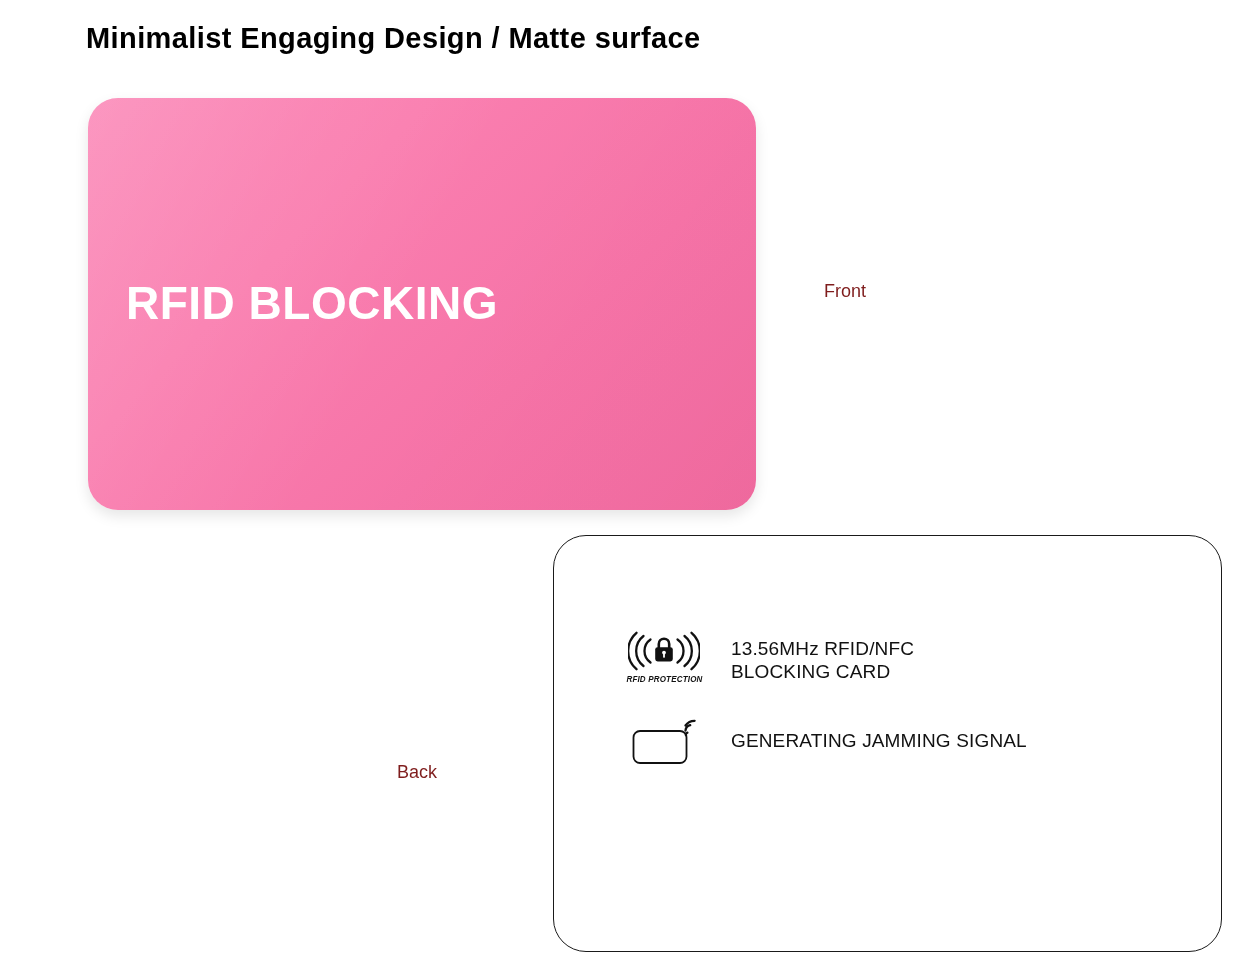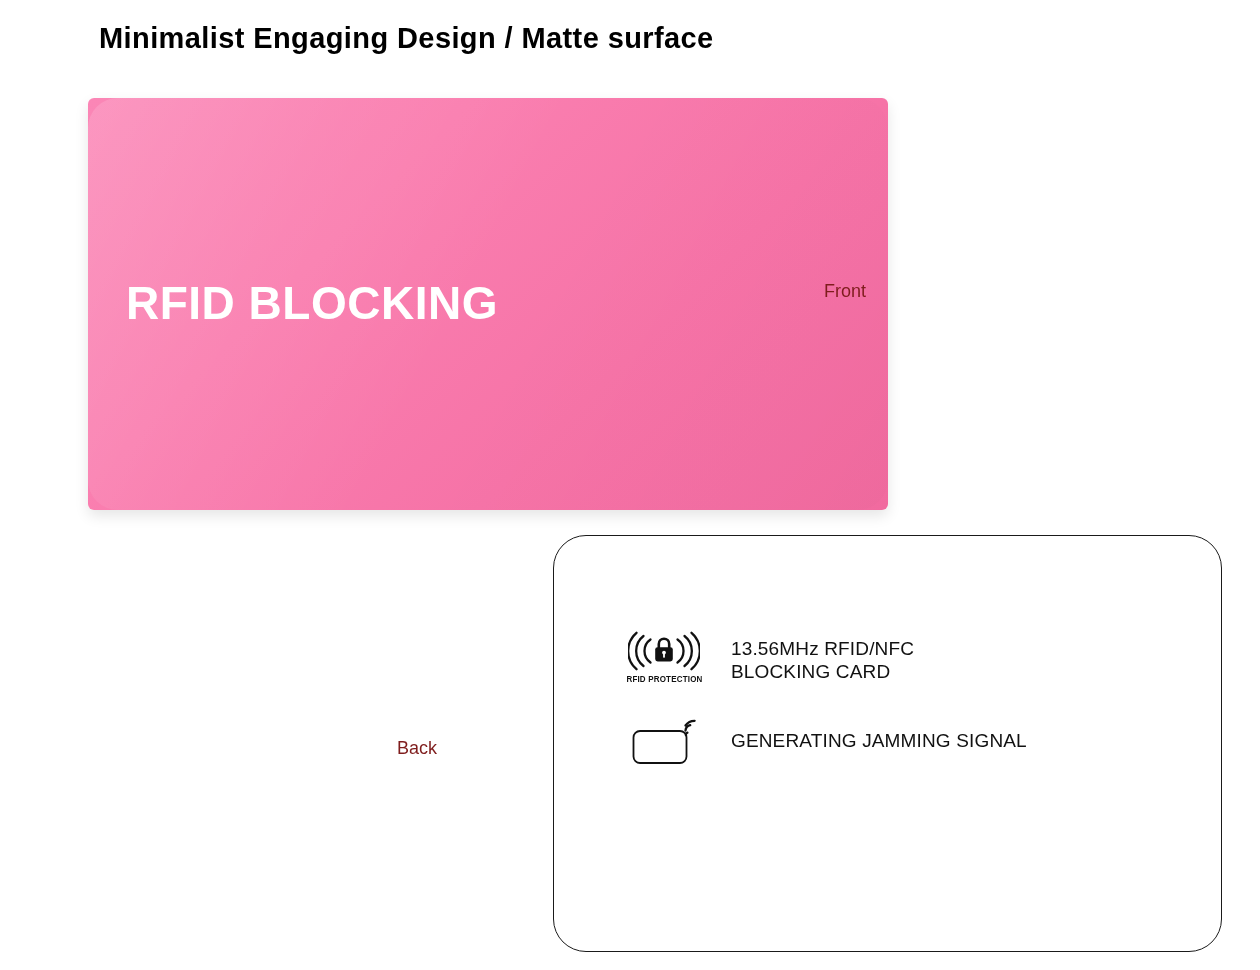--- a/index.html
+++ b/index.html
@@ -27,7 +27,6 @@
     letter-spacing: 0.4px;
     color: #000;
     white-space: nowrap;
-    margin-left: 13px;
   }
 
   

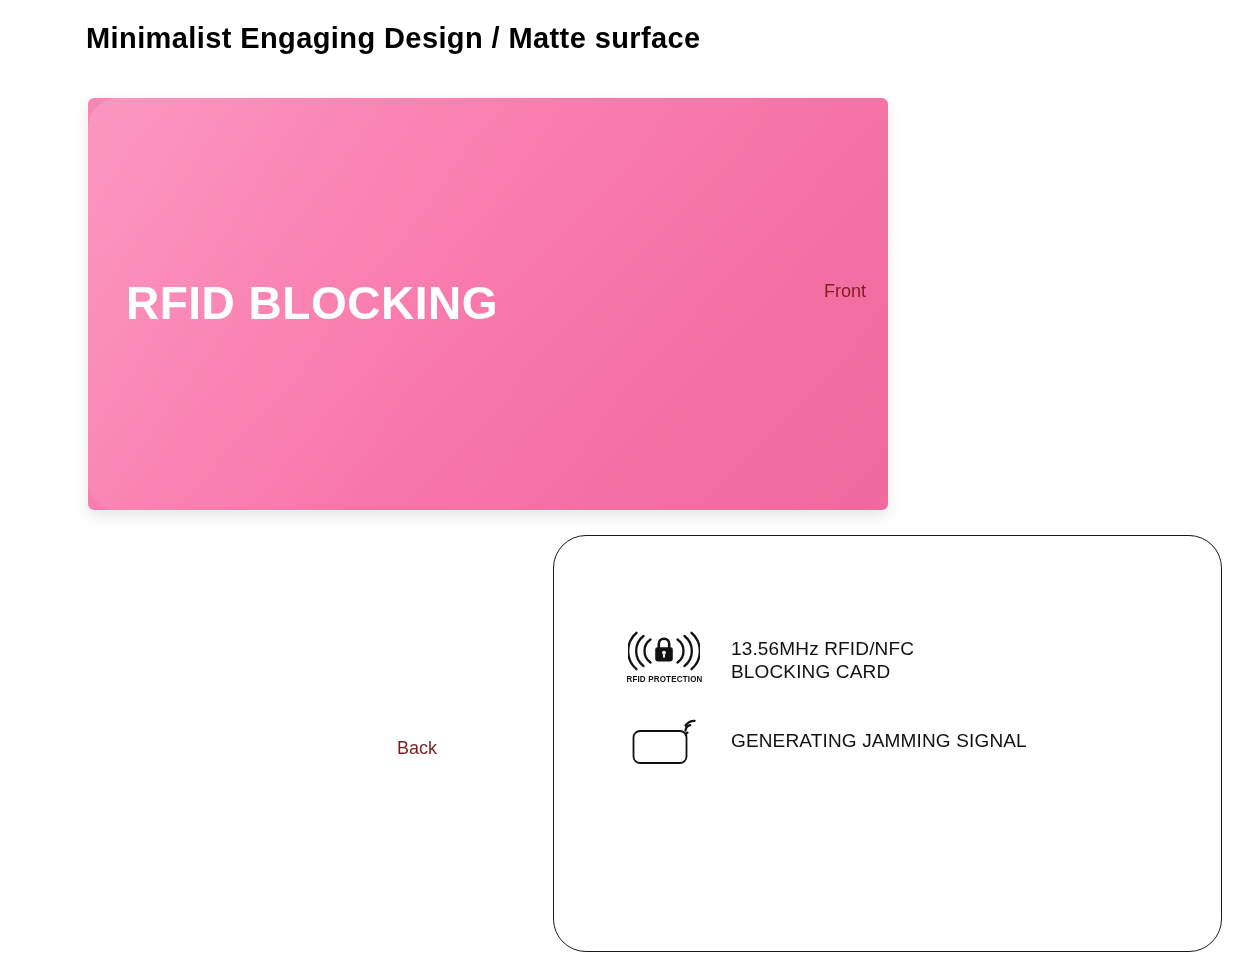--- a/index.html
+++ b/index.html
@@ -34,9 +34,9 @@
     position: absolute;
     left: 88px;
     top: 98px;
-    width: 800px;
+    width: 668px;
     height: 412px;
-    border-radius: 6px;
+    border-radius: 30px;
     background:
       linear-gradient(135deg, #fb86b6 0%, #fa7fb0 32%, #f673a7 66%, #f16a9f 100%);
     box-shadow: 0 6px 14px rgba(0,0,0,0.10);

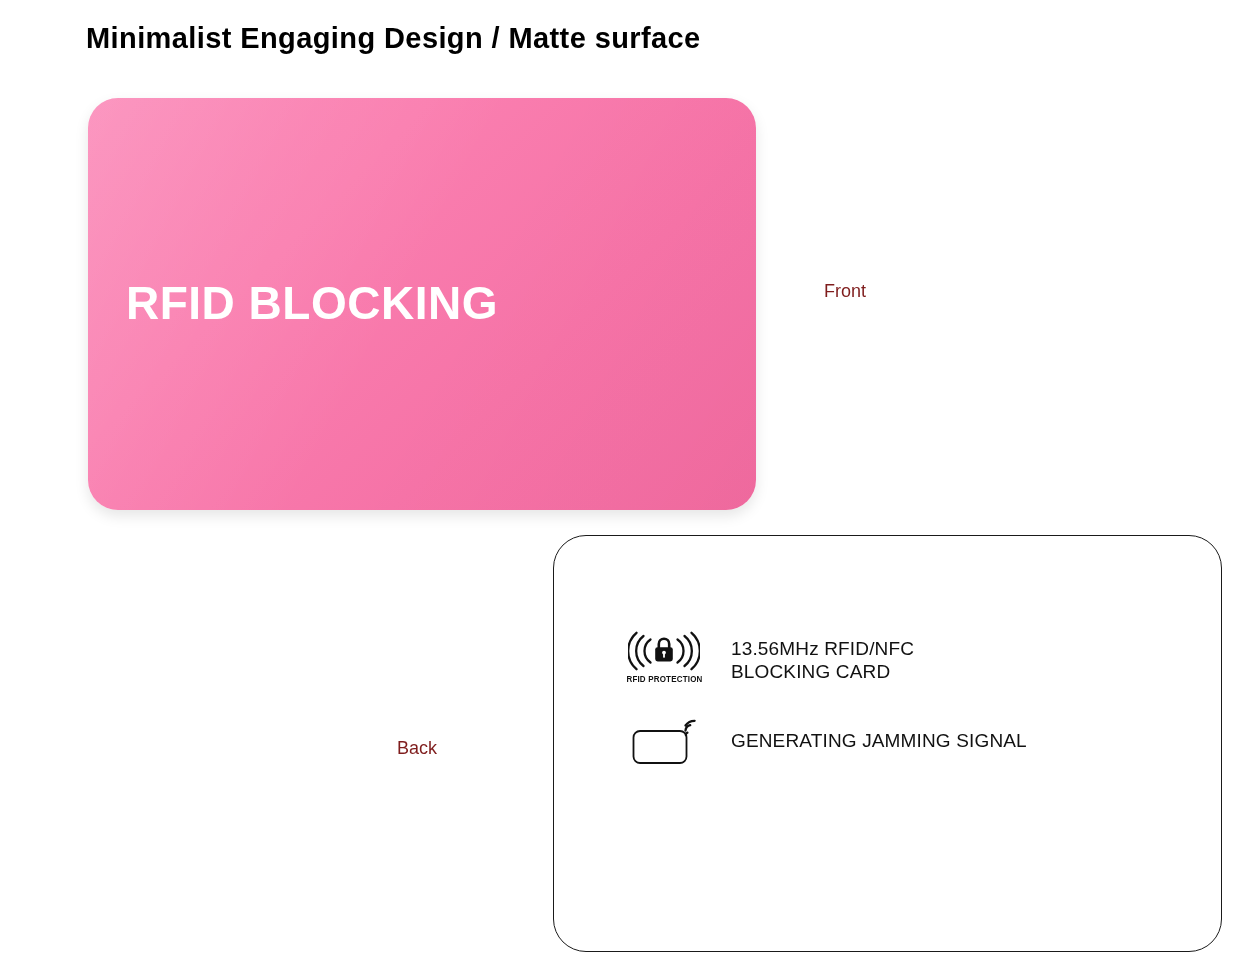--- a/index.html
+++ b/index.html
@@ -107,6 +107,7 @@
     flex-direction: column;
     align-items: center;
     justify-content: flex-end;
+    font-style: italic;
   }
   .feature-text {
     margin-left: 28px;

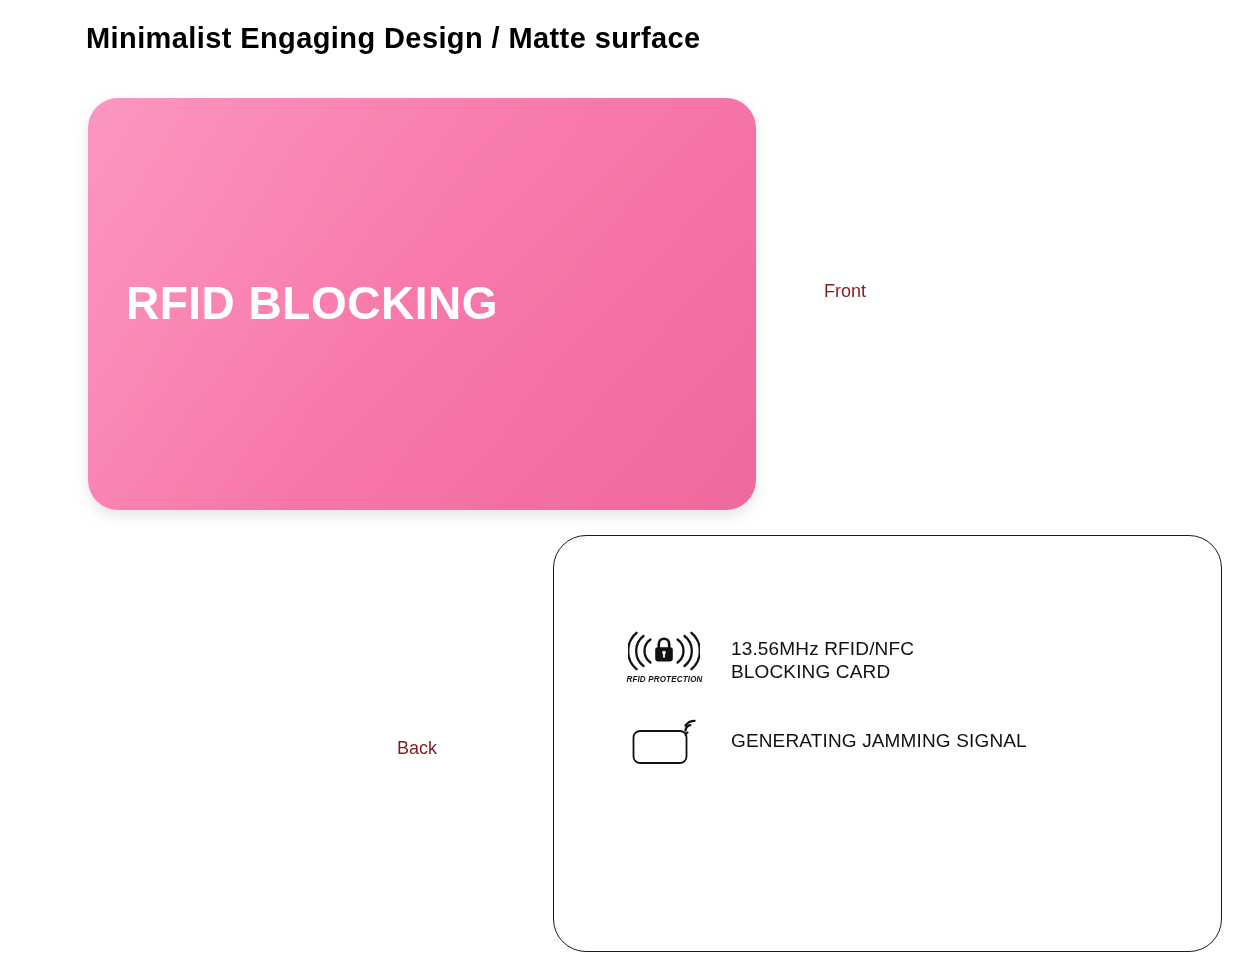--- a/index.html
+++ b/index.html
@@ -72,7 +72,7 @@
     white-space: nowrap;
   }
   .caption-front { left: 824px; top: 281px; }
-  .caption-back  { left: 397px; top: 738px; }
+  .caption-back  { left: 397px; top: 762px; }
 
   
   .back-card {

